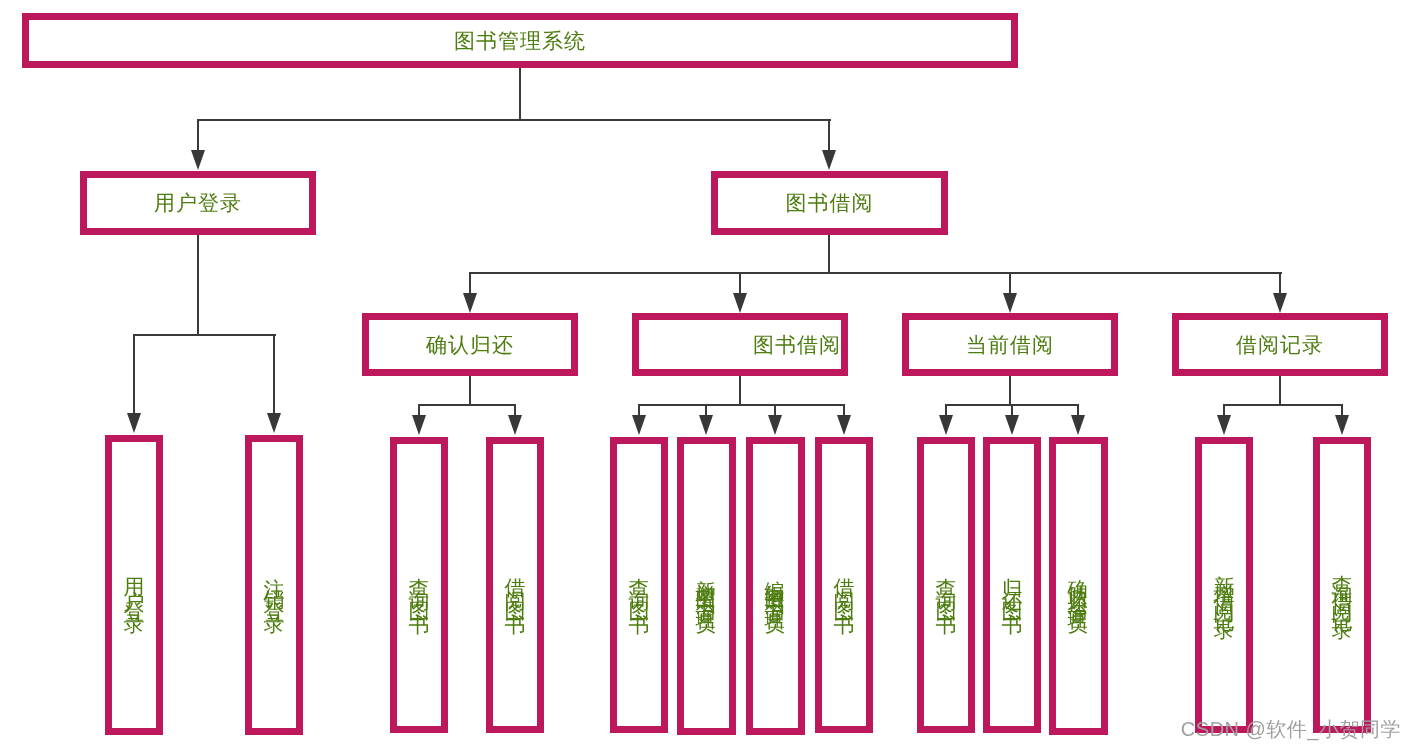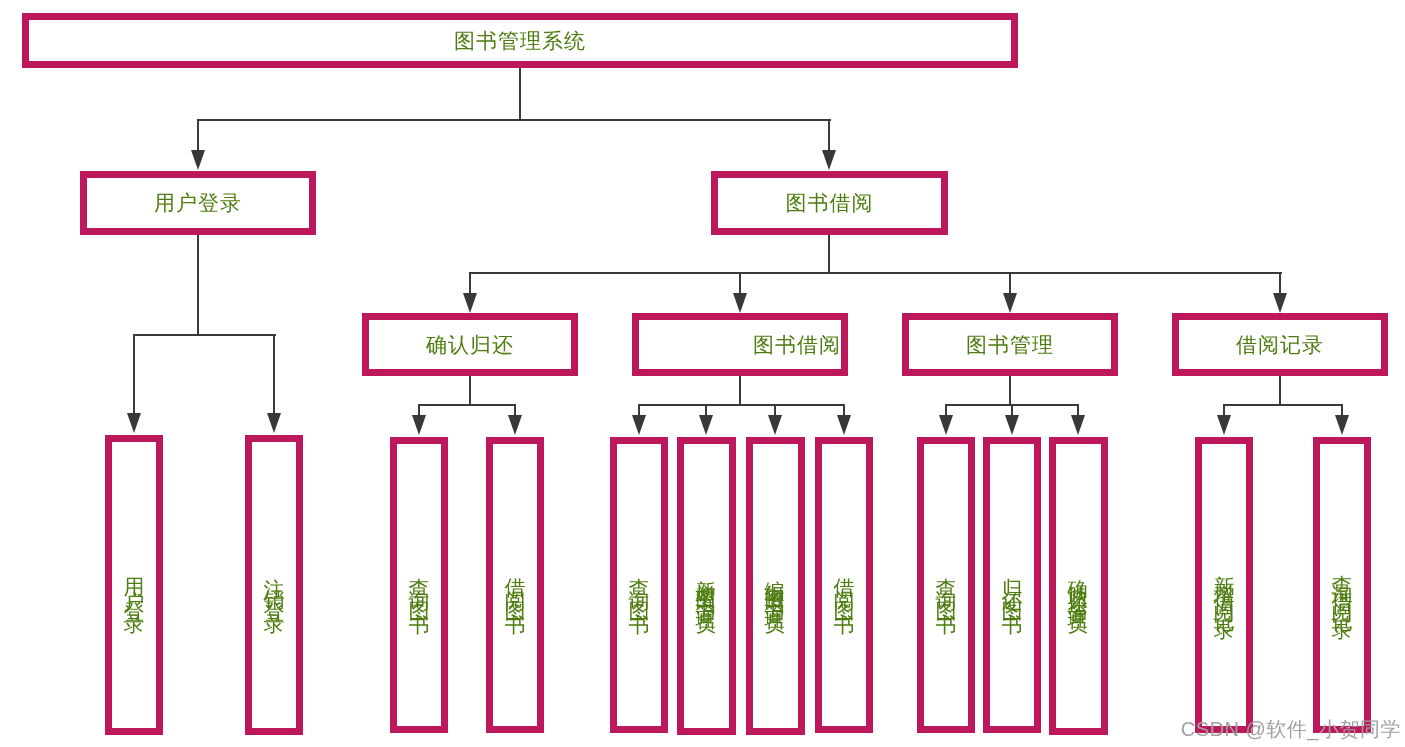--- a/index.html
+++ b/index.html
@@ -134,7 +134,7 @@
   </div>
 
   <div class="box" style="left:902px;top:313px;width:216px;height:63px;">
-    <span>图书管理</span>
+    <span>当前借阅</span>
   </div>
 
   <div class="box" style="left:1172px;top:313px;width:216px;height:63px;text-align:center;">

